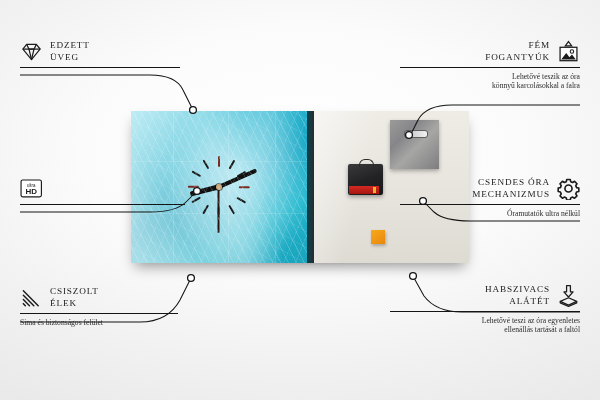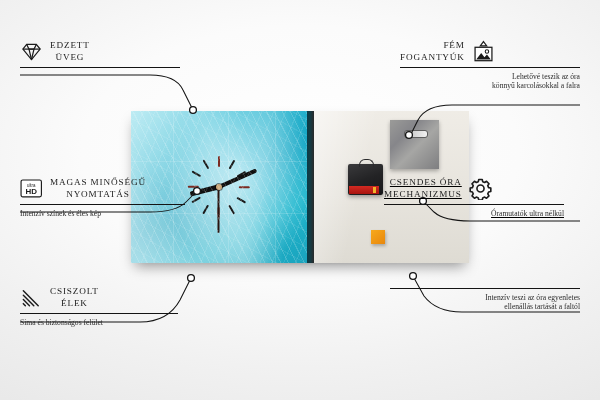--- a/index.html
+++ b/index.html
@@ -88,7 +88,7 @@
   .fhead{display:flex;align-items:center;gap:7px;}
   .fhead.right{flex-direction:row;}
   .ftitle{font-size:9.2px;letter-spacing:.85px;color:#1d1d1d;line-height:11.5px;
-          font-family:"Liberation Serif",serif;text-transform:uppercase;white-space:nowrap;text-align:center;}
+          font-family:"Liberation Serif",serif;text-transform:uppercase;white-space:nowrap;}
   .ftitle.r{text-align:right;}
   .rule{height:1px;background:#141414;margin-top:4px;}
   .fdesc{font-size:7.6px;line-height:9.6px;color:#2b2b2b;margin-top:3.5px;white-space:nowrap;

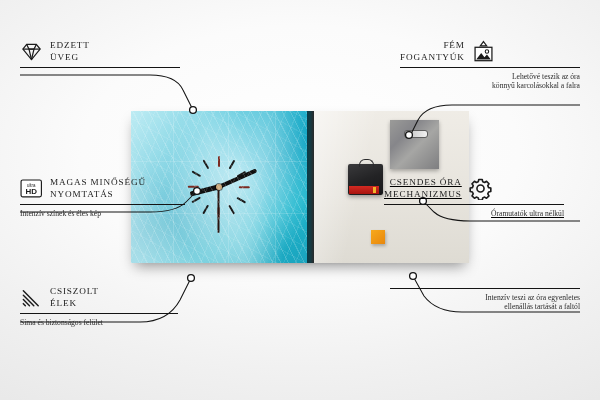--- a/index.html
+++ b/index.html
@@ -86,7 +86,7 @@
   
   .feature{position:absolute;}
   .fhead{display:flex;align-items:center;gap:7px;}
-  .fhead.right{flex-direction:row;}
+  .fhead.right{flex-direction:row;justify-content:flex-end;}
   .ftitle{font-size:9.2px;letter-spacing:.85px;color:#1d1d1d;line-height:11.5px;
           font-family:"Liberation Serif",serif;text-transform:uppercase;white-space:nowrap;}
   .ftitle.r{text-align:right;}

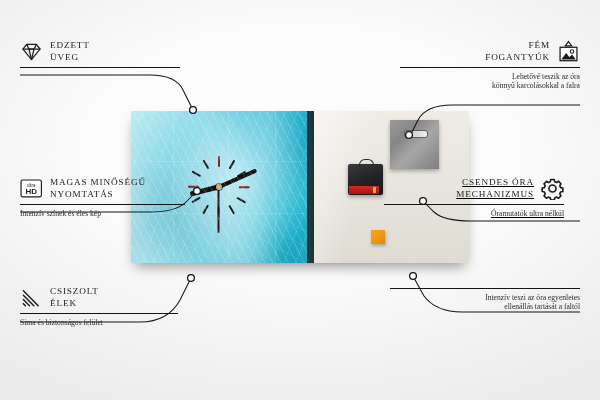--- a/index.html
+++ b/index.html
@@ -217,10 +217,6 @@
           <text x="12.7" y="18.6" font-family="Liberation Sans, sans-serif" font-size="9" font-weight="bold" text-anchor="middle" fill="#1b1b1b">HD</text>
         </svg>
       </span>
-      <span class="ftitle">
-        <span>MAGAS MINŐSÉGŰ</span><br>
-        <span>NYOMTATÁS</span>
-      </span>
     </div>
     <div class="rule" style="width:165px;"></div>
     <div class="fdesc">

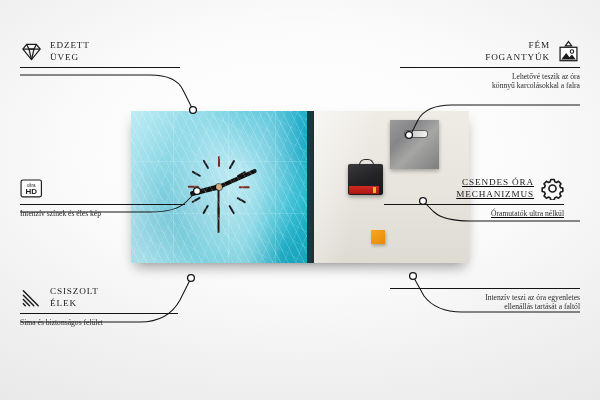--- a/index.html
+++ b/index.html
@@ -269,7 +269,7 @@
     </div>
   </div>
 
-  <div class="feature" style="left:384px;top:177px;width:180px;text-decoration:underline;">
+  <div class="feature" style="left:400px;top:177px;width:180px;">
     <div class="fhead right">
       <span class="ftitle r">
         <span>CSENDES ÓRA</span><br>

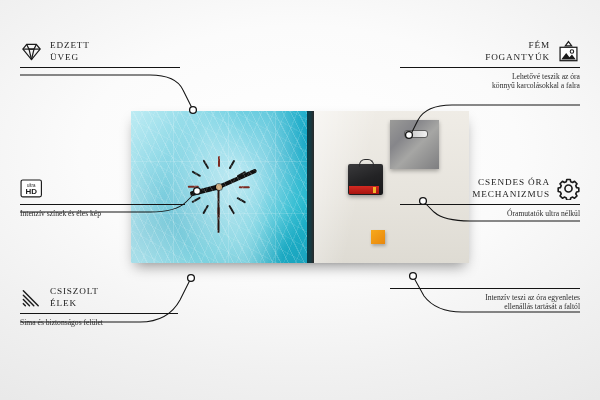--- a/index.html
+++ b/index.html
@@ -219,9 +219,6 @@
       </span>
     </div>
     <div class="rule" style="width:165px;"></div>
-    <div class="fdesc">
-      <span>Intenzív színek és éles kép</span>
-    </div>
   </div>
 
   <div class="feature" style="left:20px;top:286px;width:175px;">

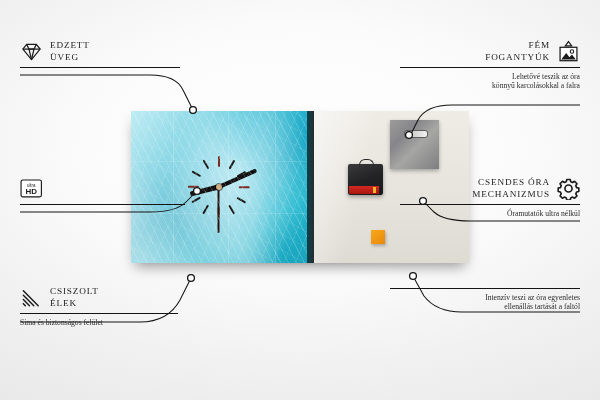--- a/index.html
+++ b/index.html
@@ -286,6 +286,21 @@
   </div>
 
   <div class="feature" style="left:390px;top:284px;width:190px;">
+    <div class="fhead right">
+      <span class="ftitle r">
+        <span>HABSZIVACS</span><br>
+        <span>ALÁTÉT</span>
+      </span>
+      <span class="ico">
+        <svg viewBox="0 0 24 24">
+            <g fill="none" stroke="#1b1b1b" stroke-width="1.3" stroke-linejoin="round">
+          <path d="M10 1.8h4v6.4h2.8L12 13.6 7.2 8.2H10z"></path>
+          <path d="M12 14.4 3.4 18.2 12 22l8.6-3.8z"></path>
+          <path d="M3.4 18.2v1.5L12 23.4l8.6-3.7v-1.5"></path>
+            </g>
+          </svg>
+      </span>
+    </div>
     <div class="rule" style="width:190px;"></div>
     <div class="fdesc r">
       <span>Intenzív teszi az óra egyenletes</span><br>

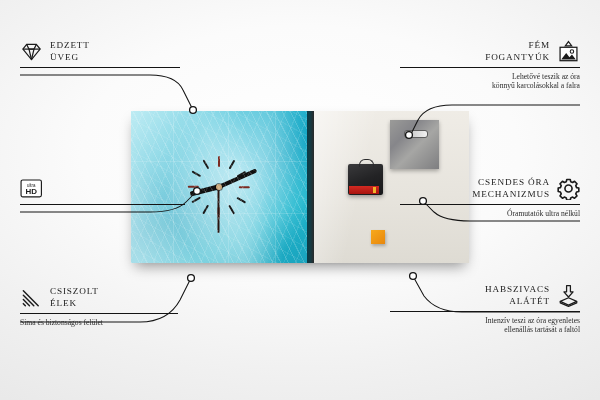--- a/index.html
+++ b/index.html
@@ -303,7 +303,7 @@
     </div>
     <div class="rule" style="width:190px;"></div>
     <div class="fdesc r">
-      <span>Intenzív teszi az óra egyenletes</span><br>
+      <span>Lehetővé teszi az óra egyenletes</span><br>
       <span>ellenállás tartását a faltól</span>
     </div>
   </div>

